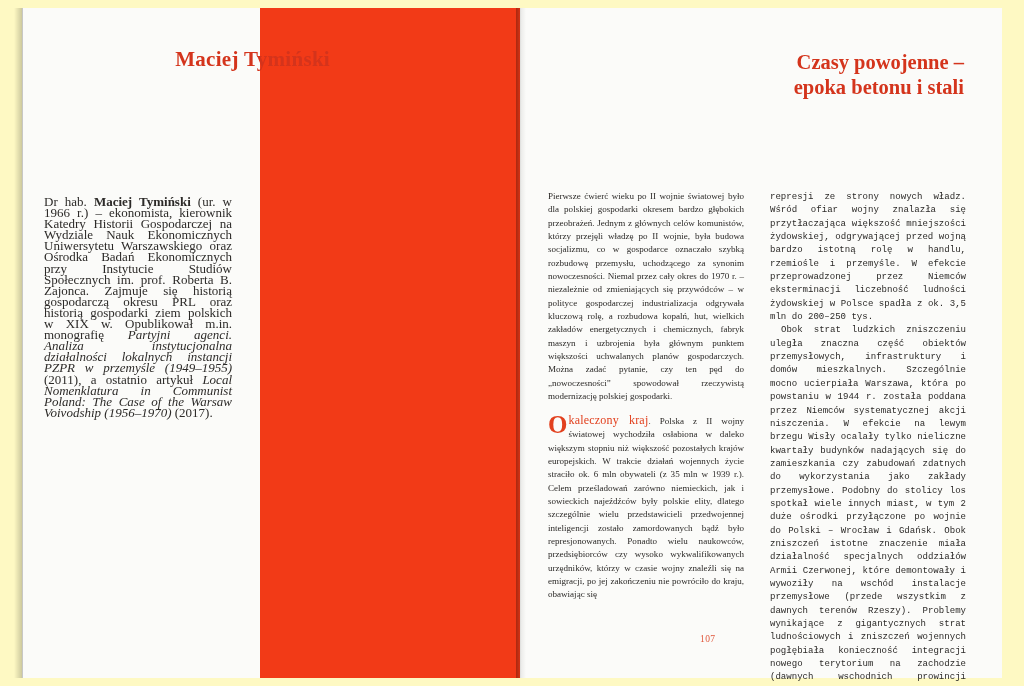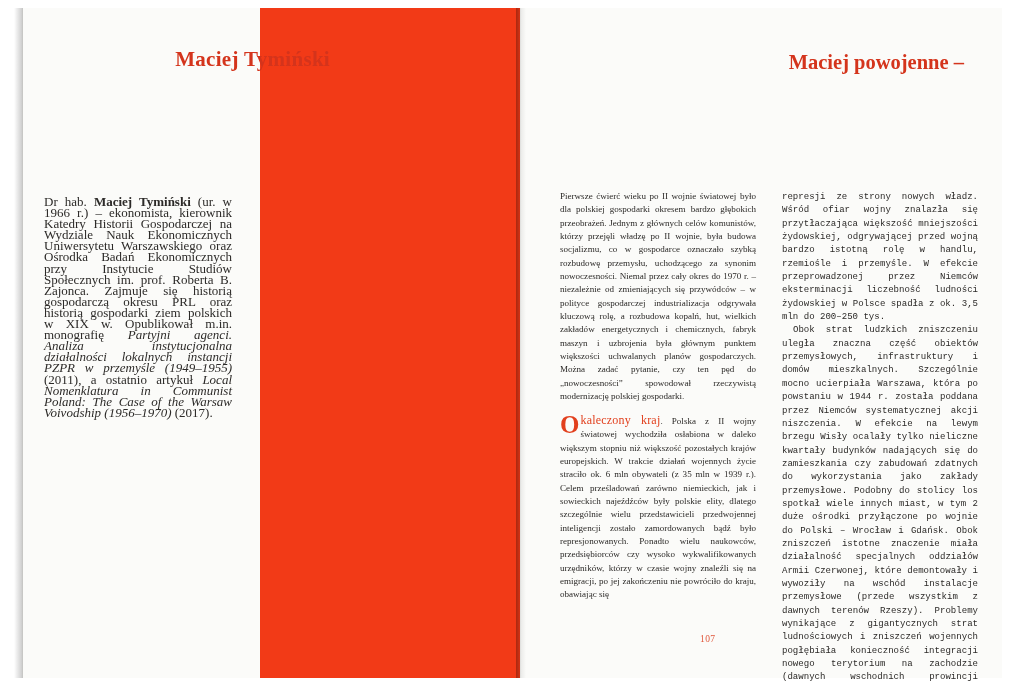--- a/index.html
+++ b/index.html
@@ -4,7 +4,7 @@
 <style>
   html,body{margin:0;padding:0;background:#6d6d6d;}
   body{font-family:"Liberation Serif","DejaVu Serif",serif;}
-  #spread{position:relative;width:1024px;height:686px;overflow:hidden;background:#ffffff;}
+  #spread{position:relative;width:1024px;height:686px;overflow:hidden;background:#fef9c3;}
 
   
   .page{position:absolute;top:8px;height:670px;background:#fbfbf9;}

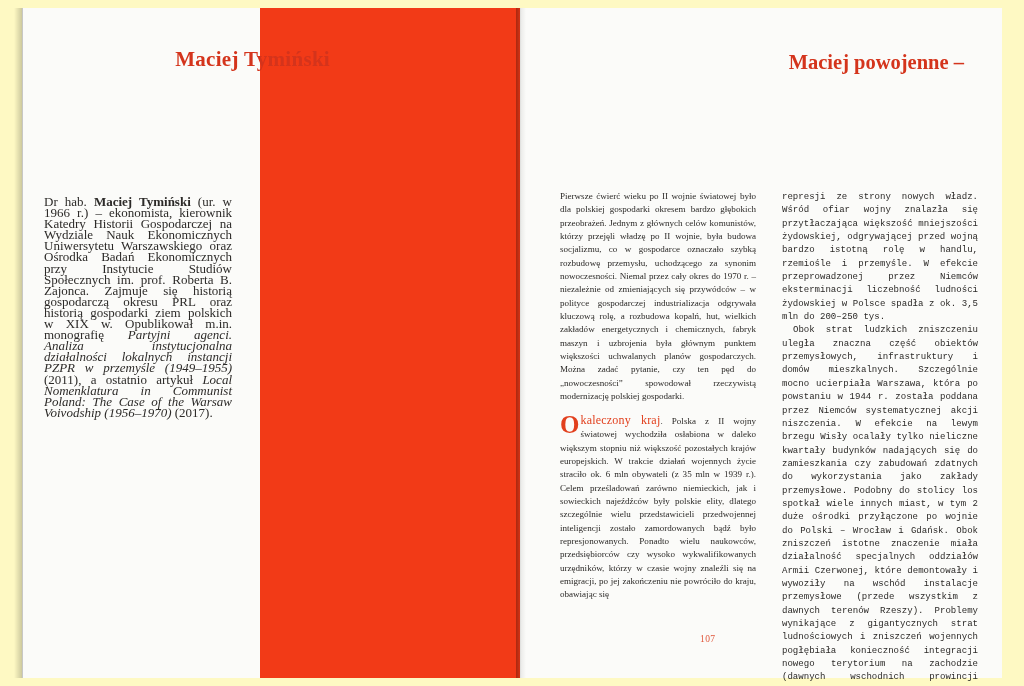--- a/index.html
+++ b/index.html
@@ -62,7 +62,7 @@
   <div id="bio"><span>Dr hab. </span><b>Maciej Tymiński</b><span> (ur. w 1966 r.) – ekonomista, kierownik Katedry Historii Gospodarczej na Wydziale Nauk Ekonomicznych Uniwersytetu Warszawskiego oraz Ośrodka Badań Ekonomicznych przy Instytucie Studiów Społecznych im. prof. Roberta B. Zajonca. Zajmuje się historią gospodarczą okresu PRL oraz historią gospodarki ziem polskich w XIX w. Opublikował m.in. monografię </span><i>Partyjni agenci. Analiza instytucjonalna działalności lokalnych instancji PZPR w przemyśle (1949–1955)</i><span> (2011), a ostatnio artykuł </span><i>Local Nomenklatura in Communist Poland: The Case of the Warsaw Voivodship (1956–1970)</i><span> (2017).</span></div>
 
   <div id="article-title">
-    <span>Maciej powojenne –</span><br>
+    <span>Czasy powojenne –</span><br>
   </div>
 
   <div id="cols">

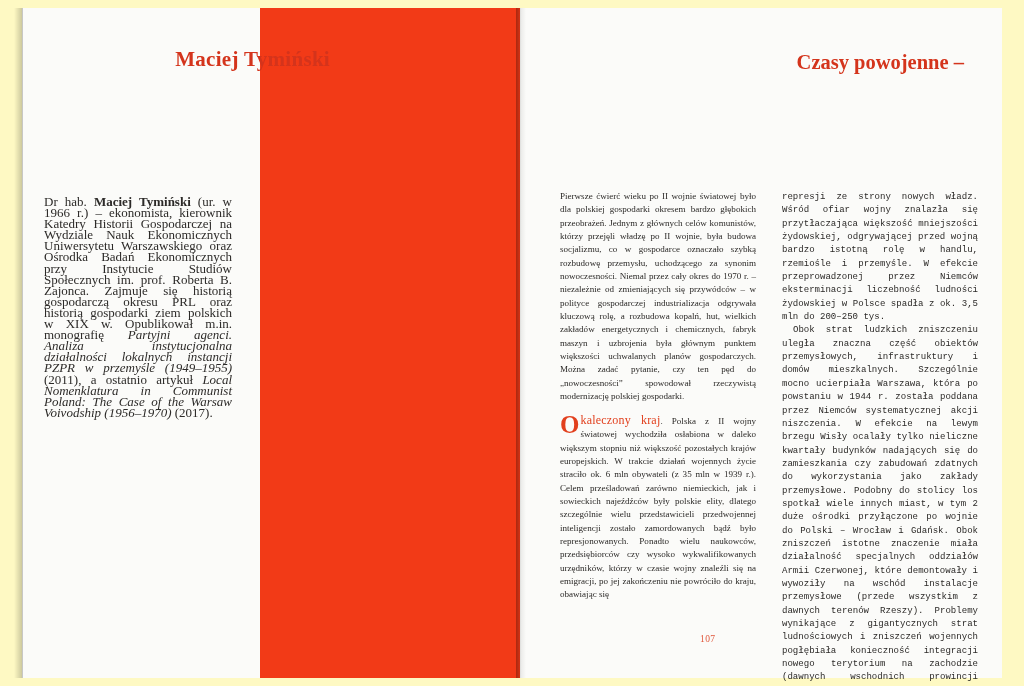--- a/index.html
+++ b/index.html
@@ -63,6 +63,7 @@
 
   <div id="article-title">
     <span>Czasy powojenne –</span><br>
+    <span>epoka betonu i stali</span>
   </div>
 
   <div id="cols">

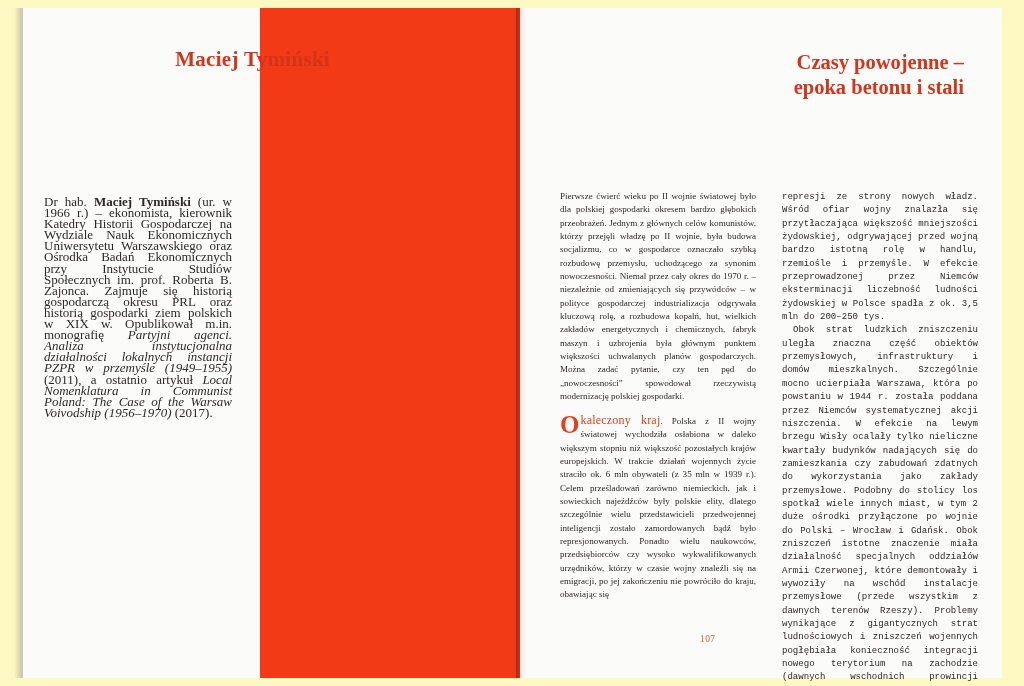--- a/index.html
+++ b/index.html
@@ -31,7 +31,7 @@
   
   #article-title{position:absolute;right:60px;top:50px;width:360px;text-align:right;
       color:#d4341c;font-size:20.5px;font-weight:bold;line-height:25px;}
-  #cols{position:absolute;left:560px;top:190px;width:418px;height:470px;}
+  #cols{position:absolute;left:548px;top:190px;width:418px;height:470px;}
   .col{position:absolute;top:0;width:196px;font-size:9.05px;line-height:13.35px;
       color:#2b2927;text-align:justify;text-justify:inter-word;hyphens:auto;}
   #col-1{left:0;}

